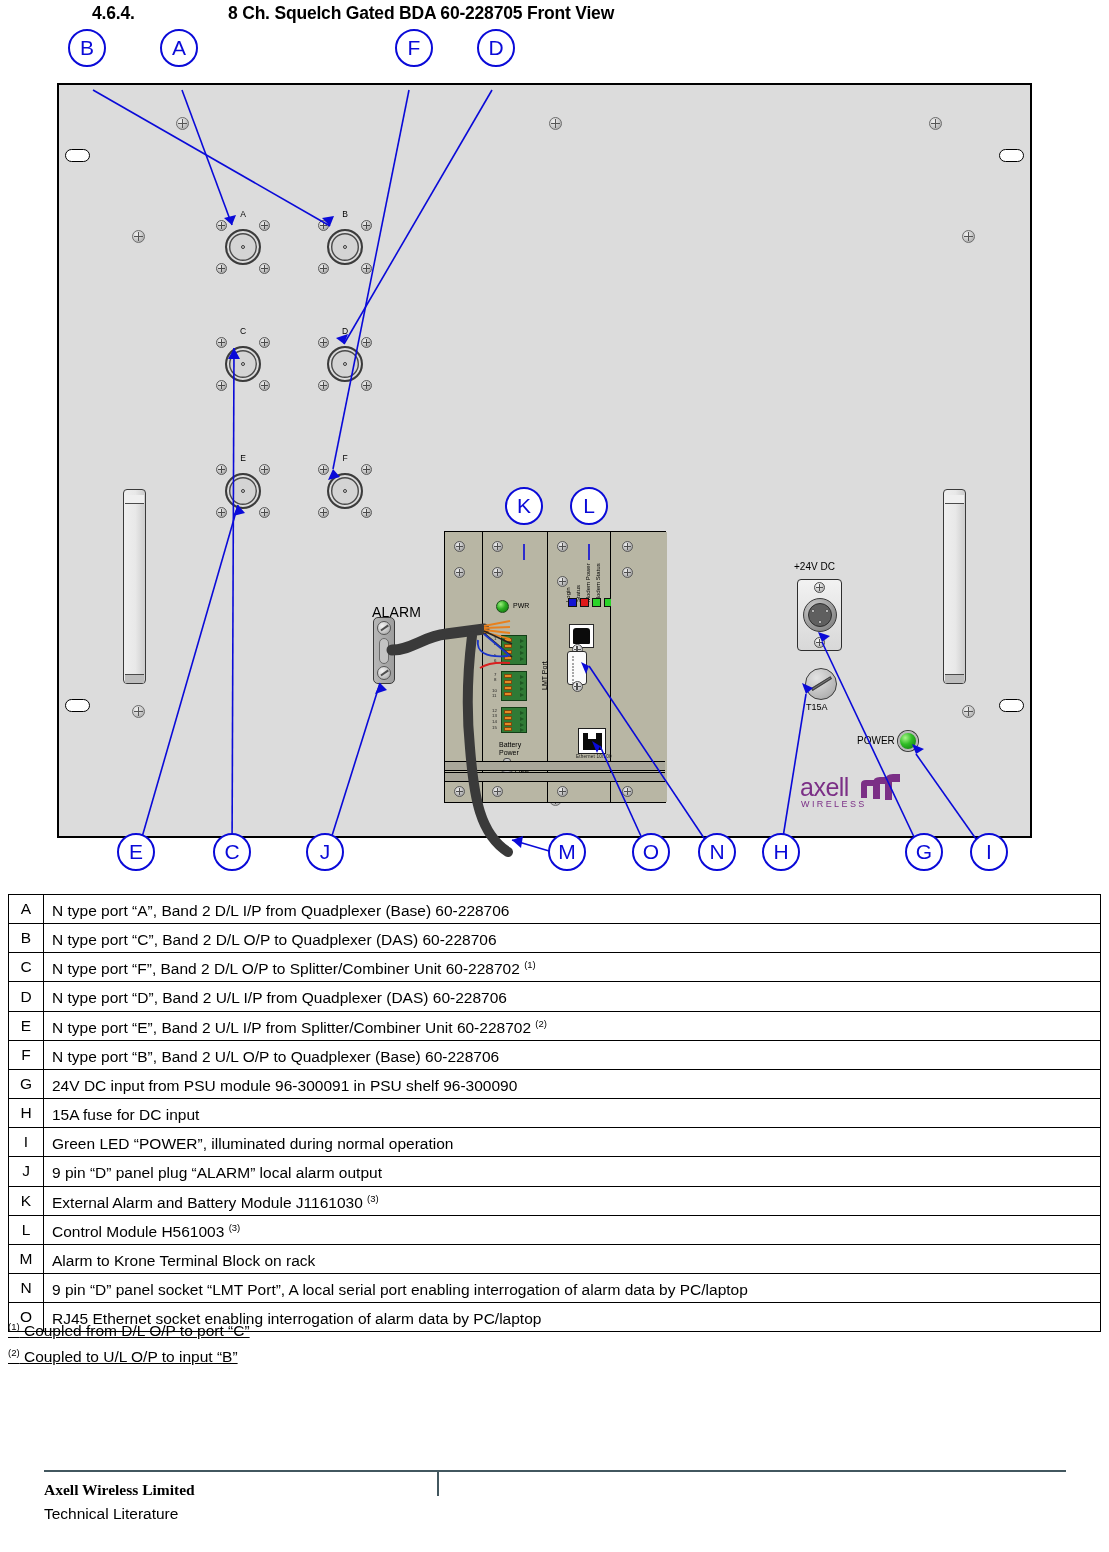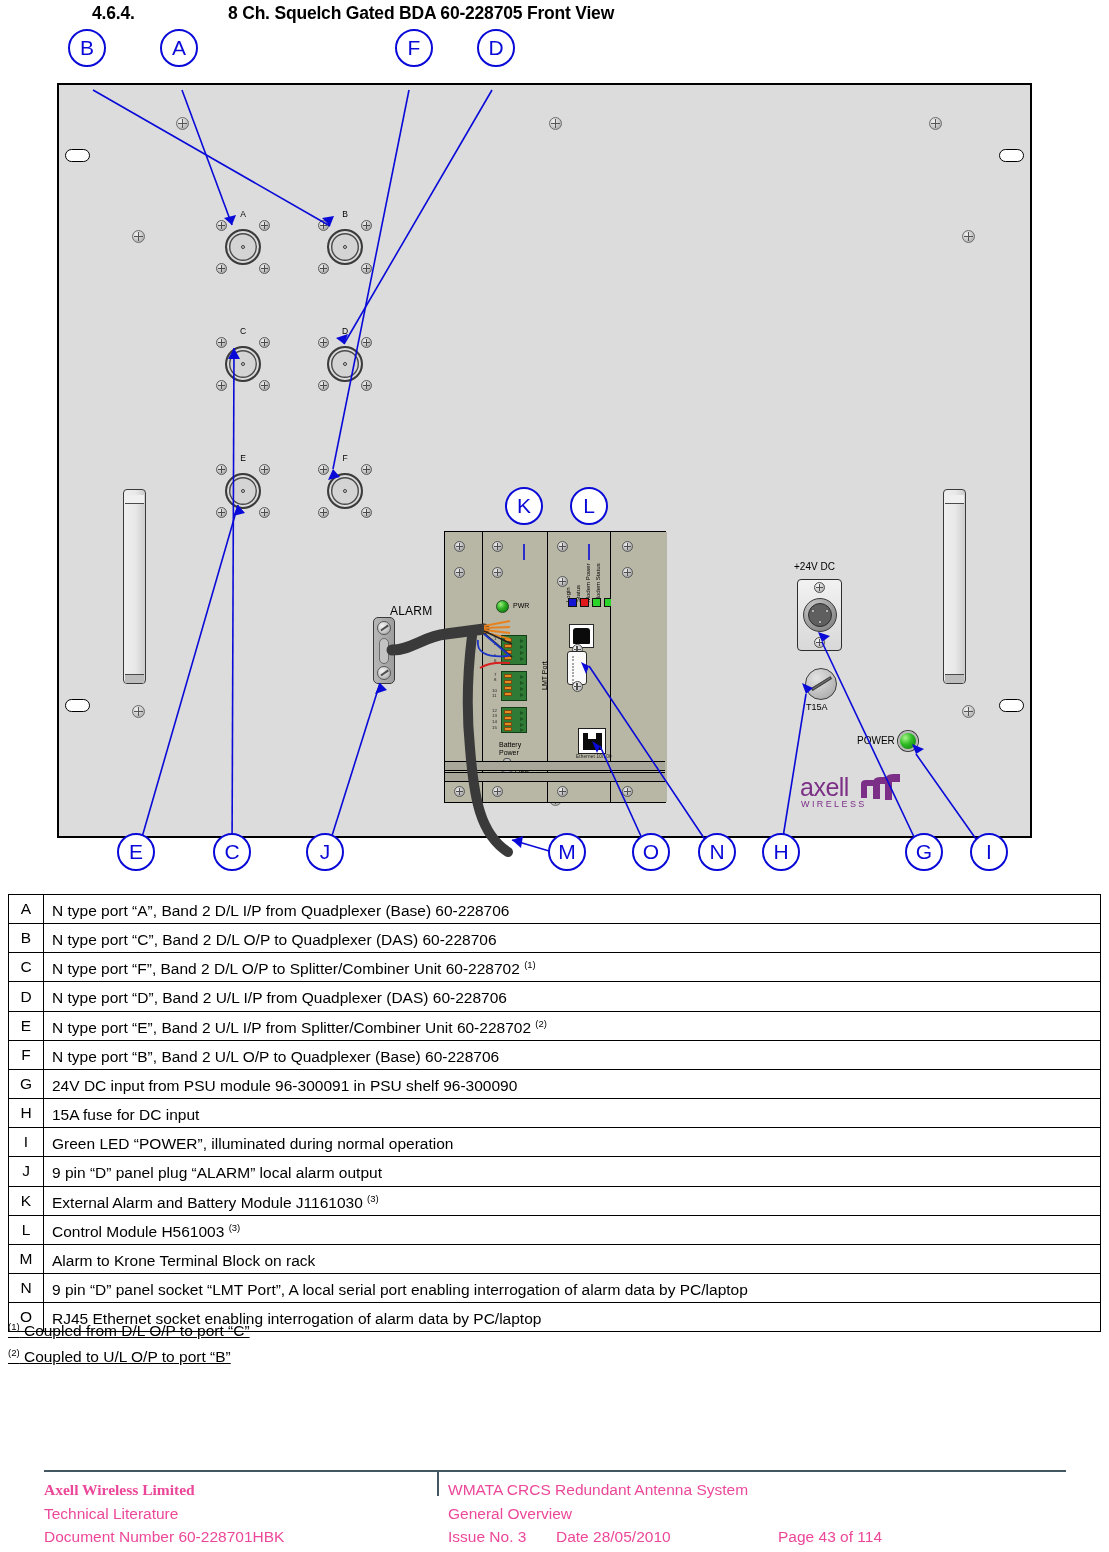--- a/index.html
+++ b/index.html
@@ -192,8 +192,8 @@
   }
   #alarm-label {
     position: absolute;
-    left: 390px; top: 576px;
-    font-size: 12px;
+    left: 372px; top: 576px;
+    font-size: 14px;
     letter-spacing: 0.2px;
   }
 

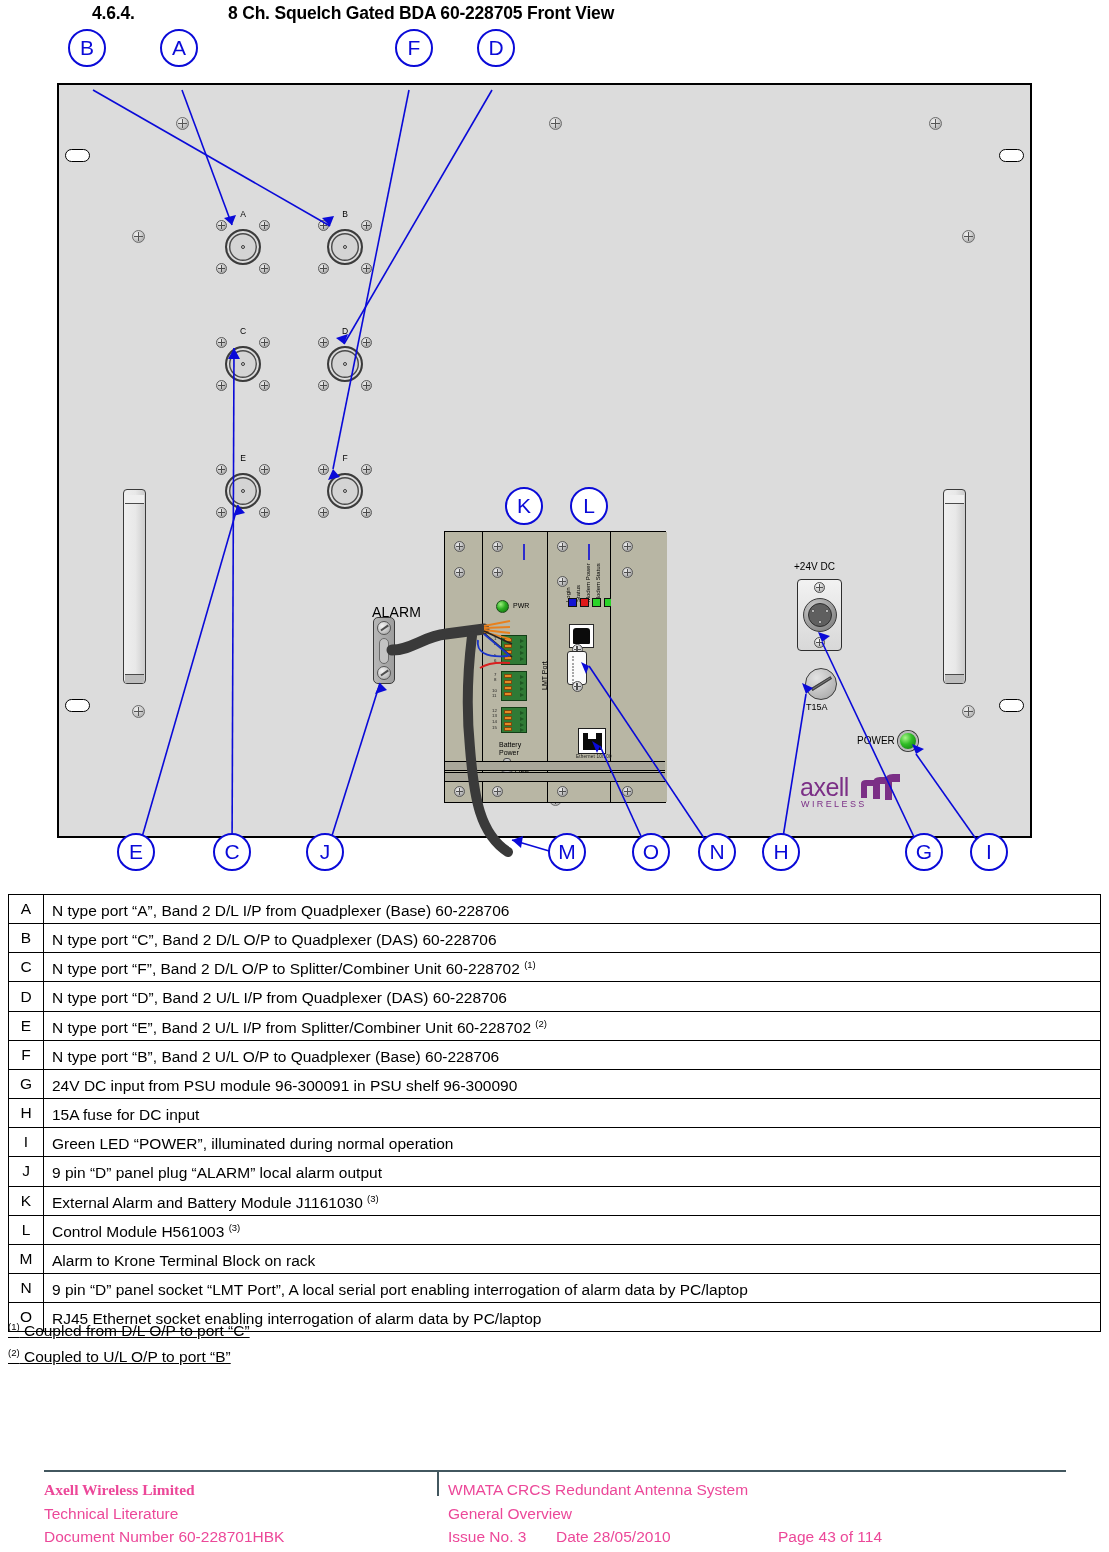--- a/index.html
+++ b/index.html
@@ -1066,7 +1066,7 @@
 
 <div id="footnotes">
   <div class="fn"><sup>(1)</sup><span> Coupled from D/L O/P to port “C”</span></div>
-  <div class="fn"><sup>(2)</sup><span> Coupled to U/L O/P to port “B”</span></div>
+  <div class="fn"><sup>(2)</sup><span> Coupled to U/L O/P to input “B”</span></div>
 </div>
 
 <div id="footer-rule"></div>

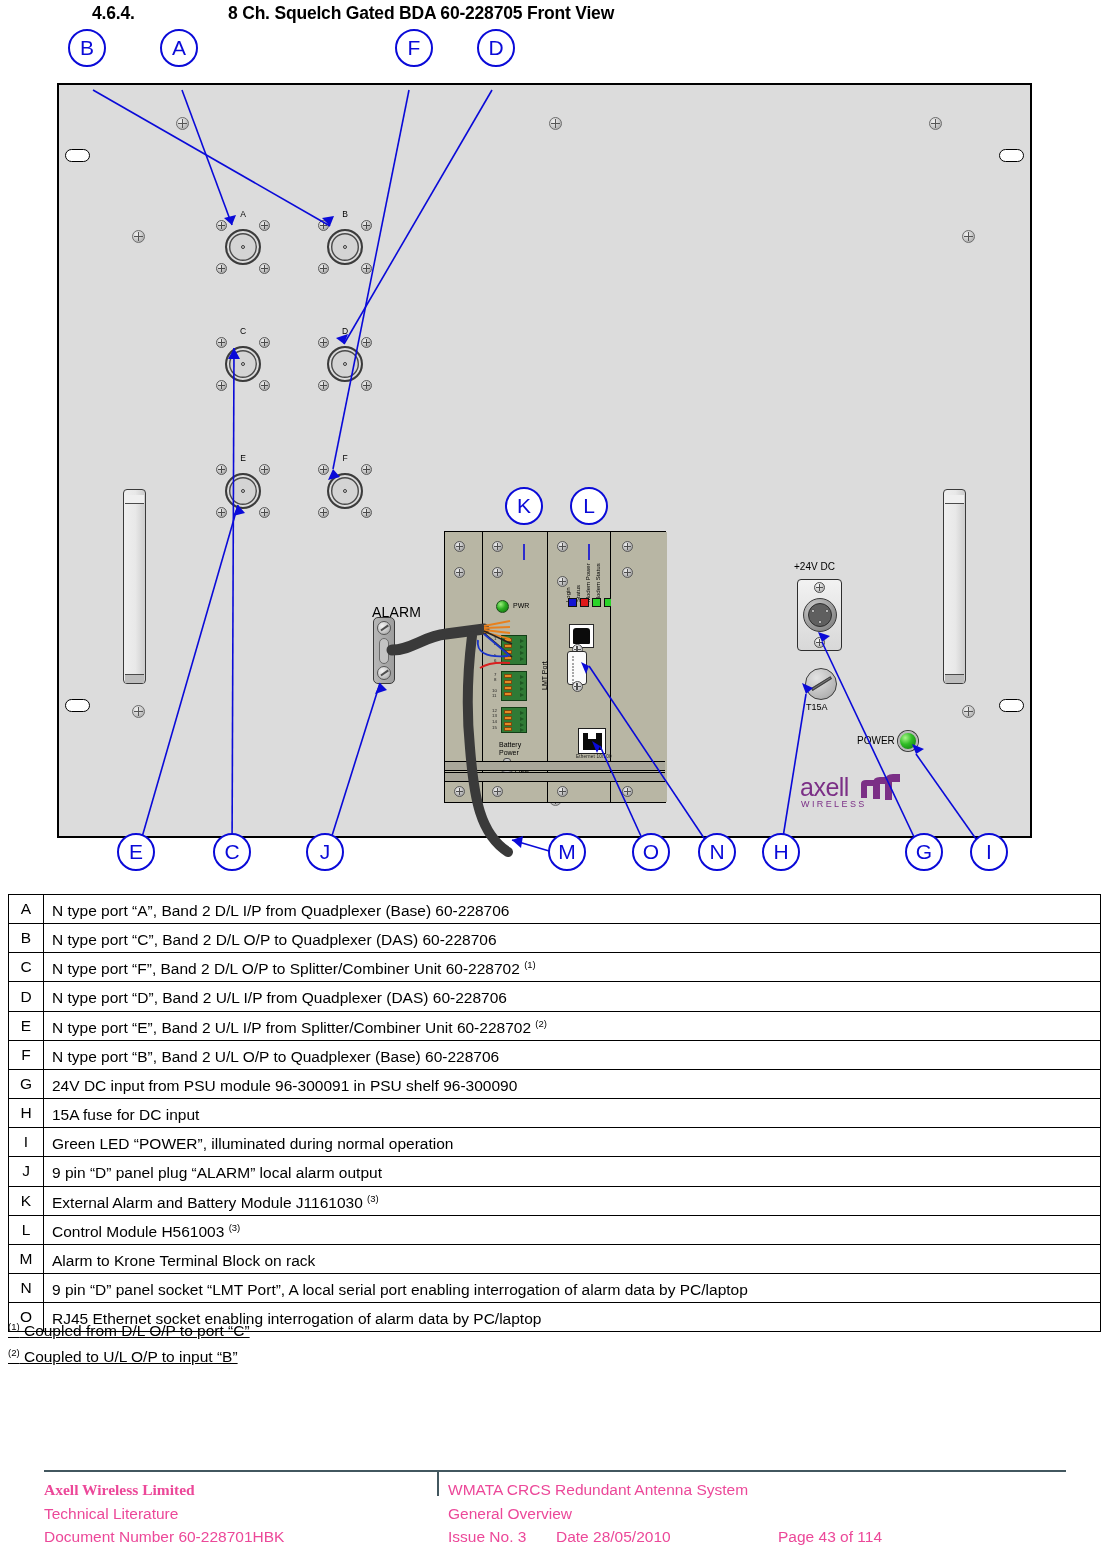--- a/index.html
+++ b/index.html
@@ -607,7 +607,7 @@
     left: 44px; top: 1478px;
     width: 1022px;
     height: 70px;
-    color: #ec4899;
+    color: #000000;
     font-size: 15.5px;
     line-height: 23.5px;
   }

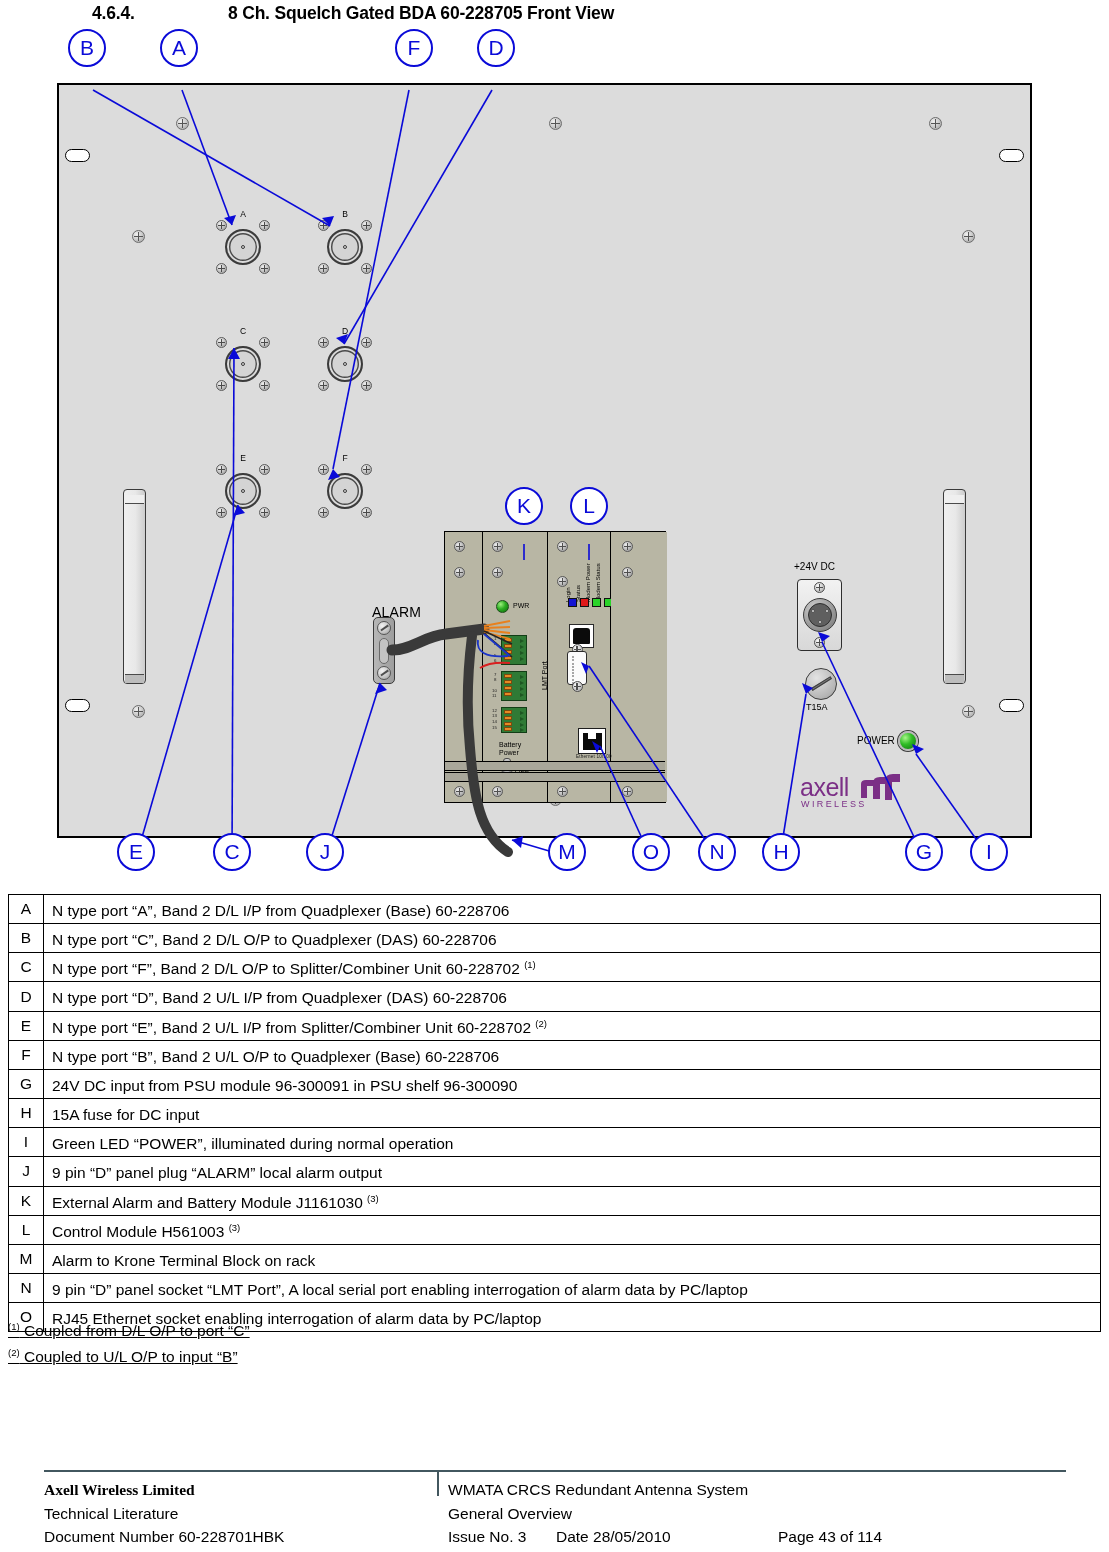--- a/index.html
+++ b/index.html
@@ -1077,15 +1077,6 @@
     <div>Technical Literature</div>
     <div>Document Number 60-228701HBK</div>
   </div>
-  <div class="col-r">
-    <div>WMATA CRCS Redundant Antenna System</div>
-    <div>General Overview</div>
-    <div class="r3">
-      <span class="a">Issue No. 3</span>
-      <span class="b">Date 28/05/2010</span>
-      <span class="c">Page 43 of 114</span>
-    </div>
-  </div>
 </div>
 
 </body></html>

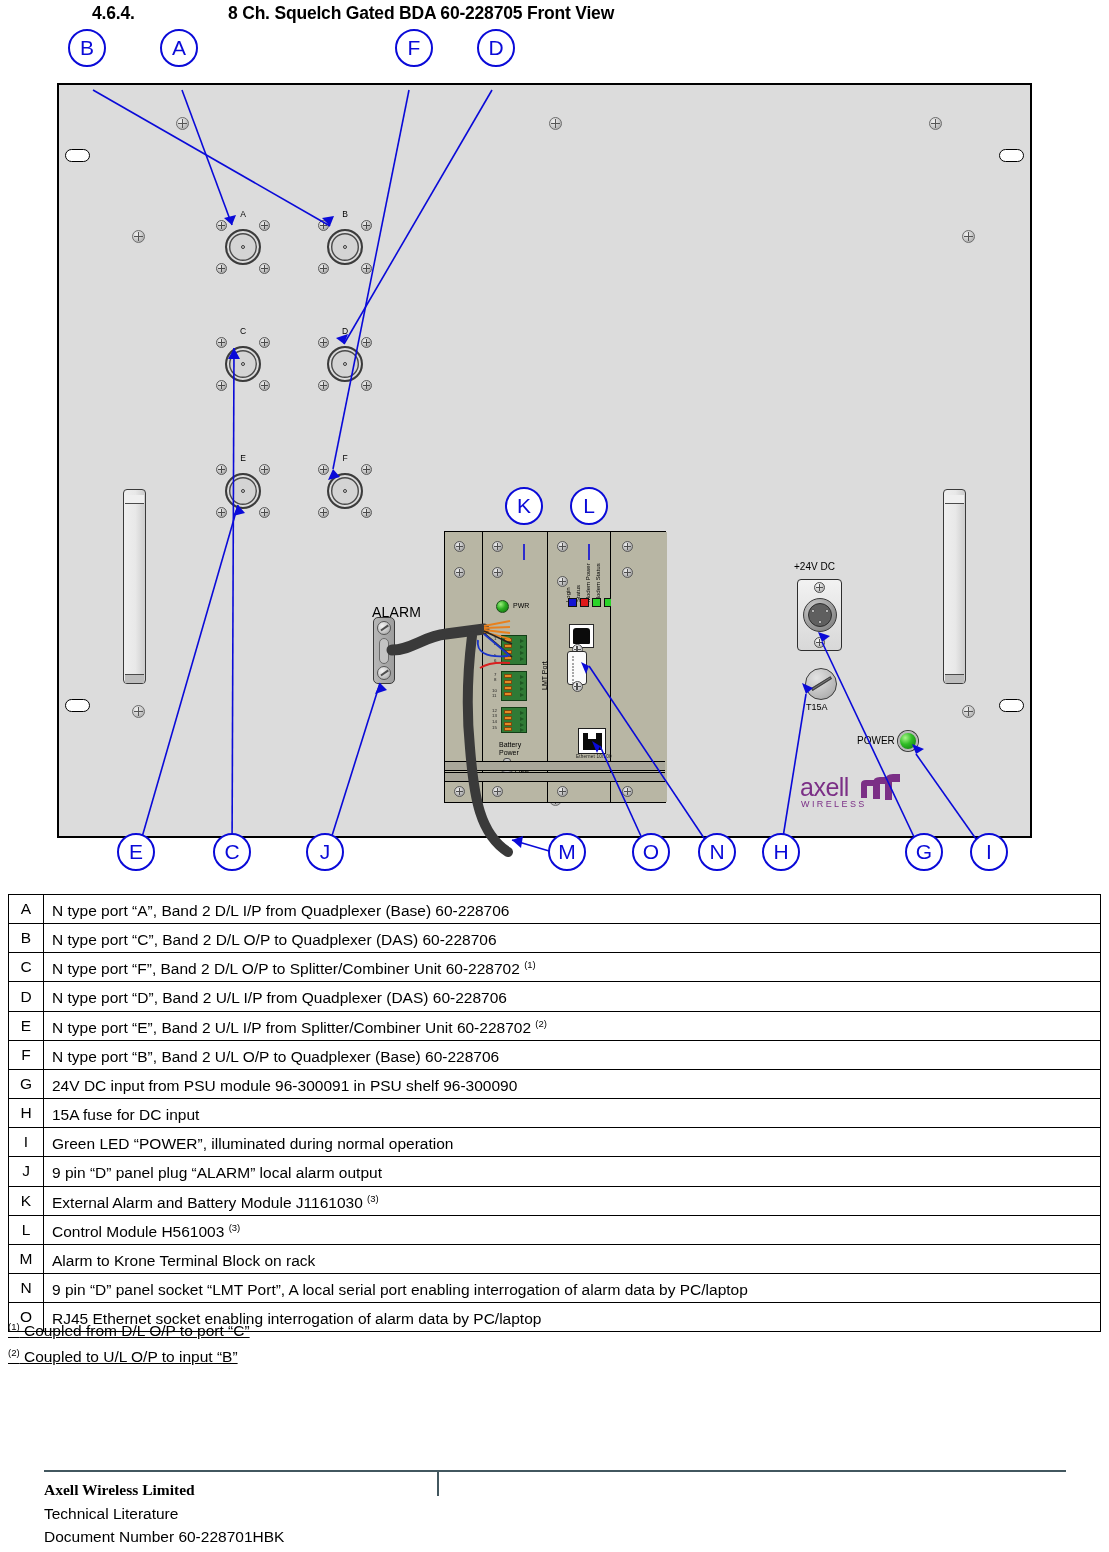--- a/index.html
+++ b/index.html
@@ -1075,7 +1075,6 @@
   <div class="col-l">
     <div class="brand">Axell Wireless Limited</div>
     <div>Technical Literature</div>
-    <div>Document Number 60-228701HBK</div>
   </div>
 </div>
 

